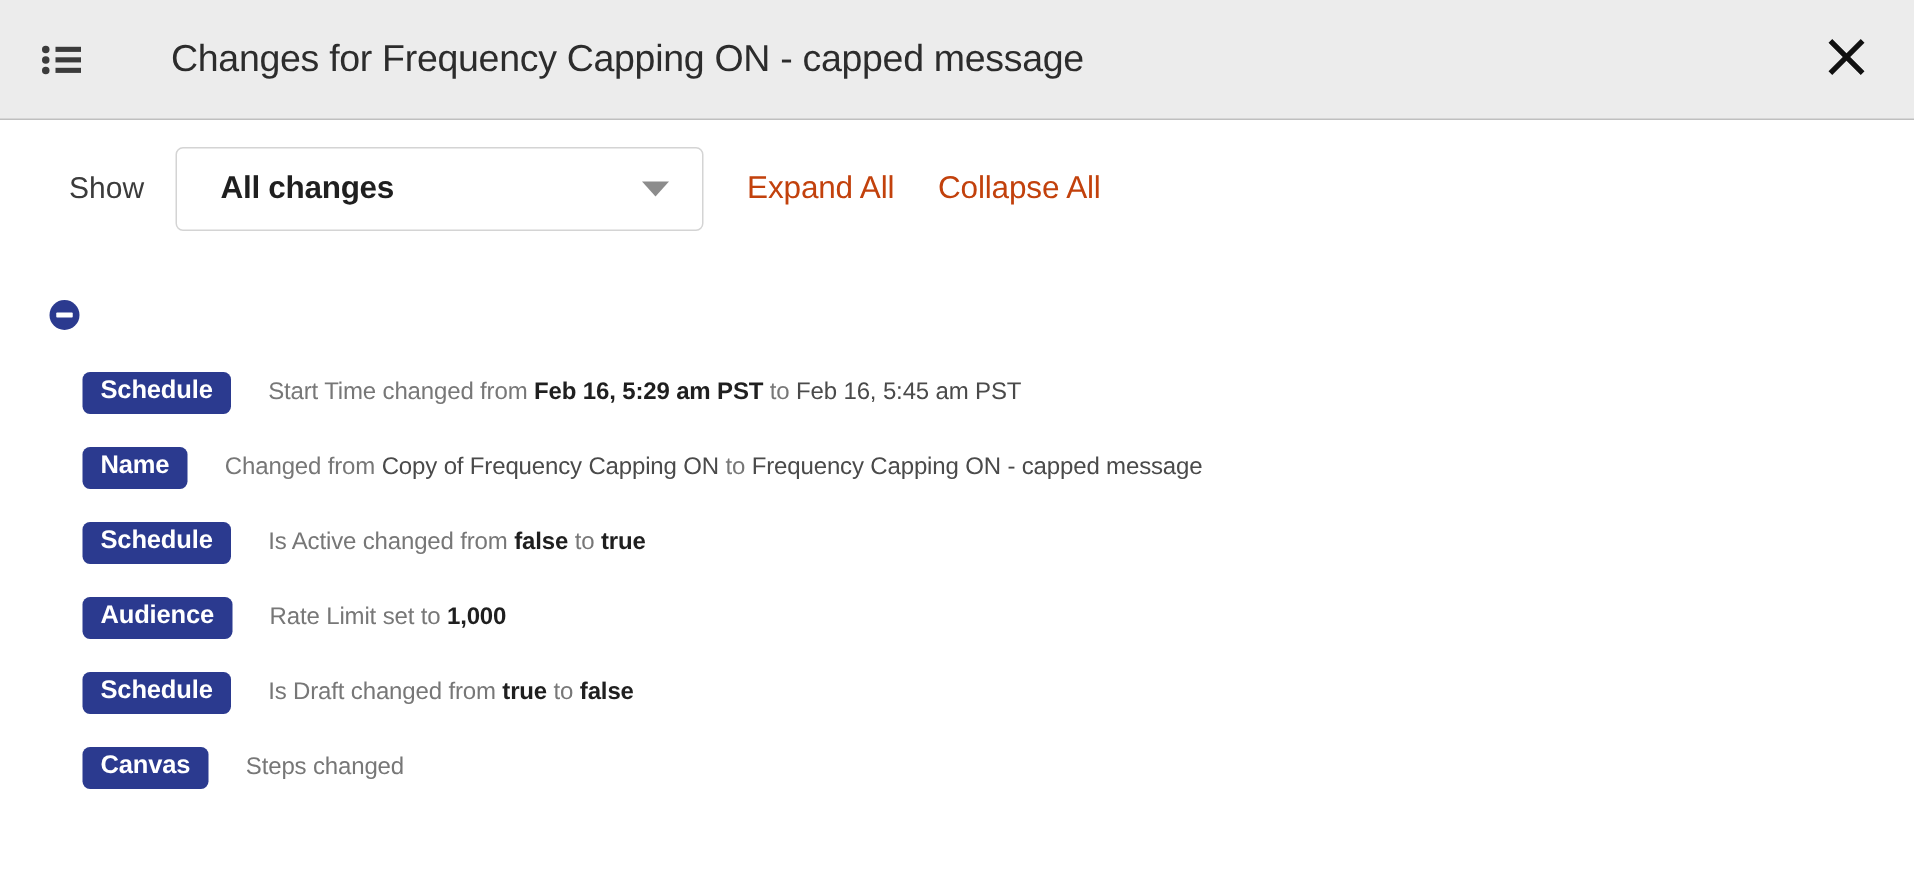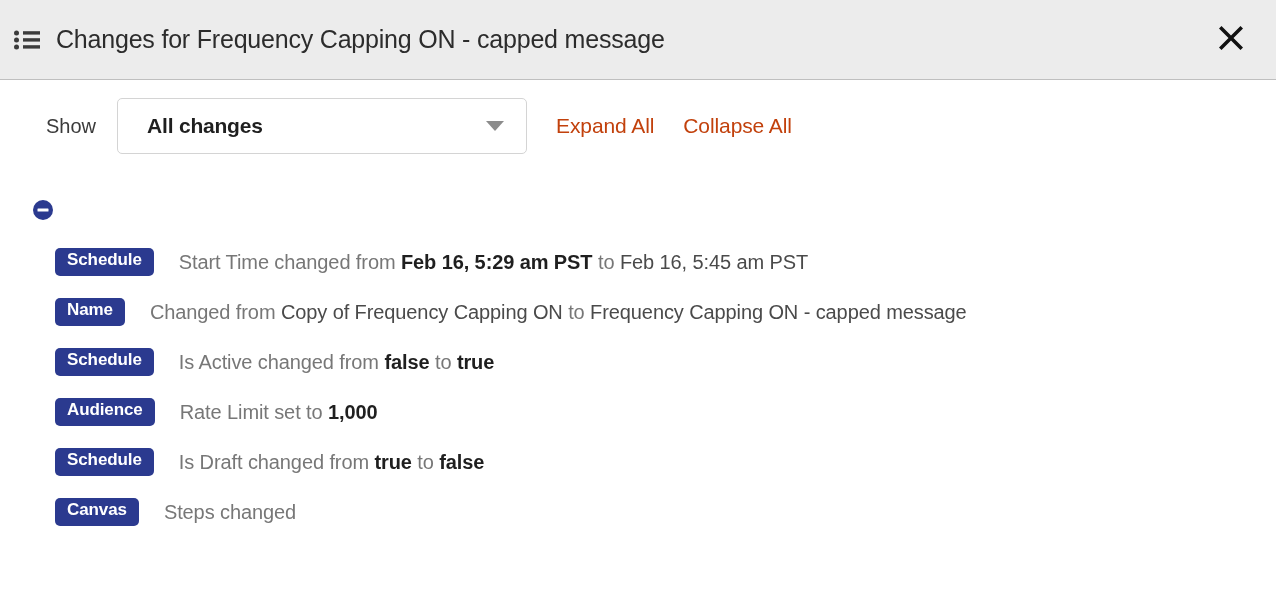--- a/index.html
+++ b/index.html
@@ -21,9 +21,10 @@
     border-bottom: 1px solid #bfbfbf;
     display: flex;
     align-items: center;
-    padding: 0 24px 0 14px;
+    padding: 0 24px 0 28px;
     box-sizing: border-box;
     position: relative;
+    gap: 44px;
   }
   .list-icon {
     width: 26px;

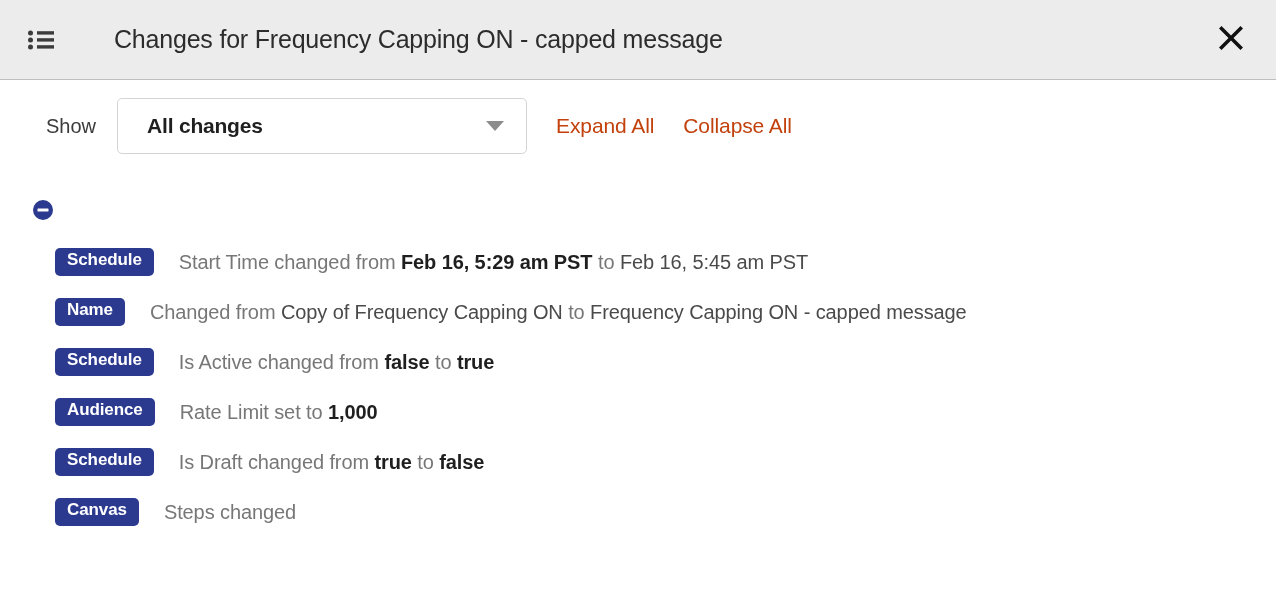--- a/index.html
+++ b/index.html
@@ -72,7 +72,7 @@
     font-weight: 400;
   }
   .select-box {
-    width: 410px;
+    width: 352px;
     height: 56px;
     border: 1px solid #d4d4d4;
     border-radius: 5px;

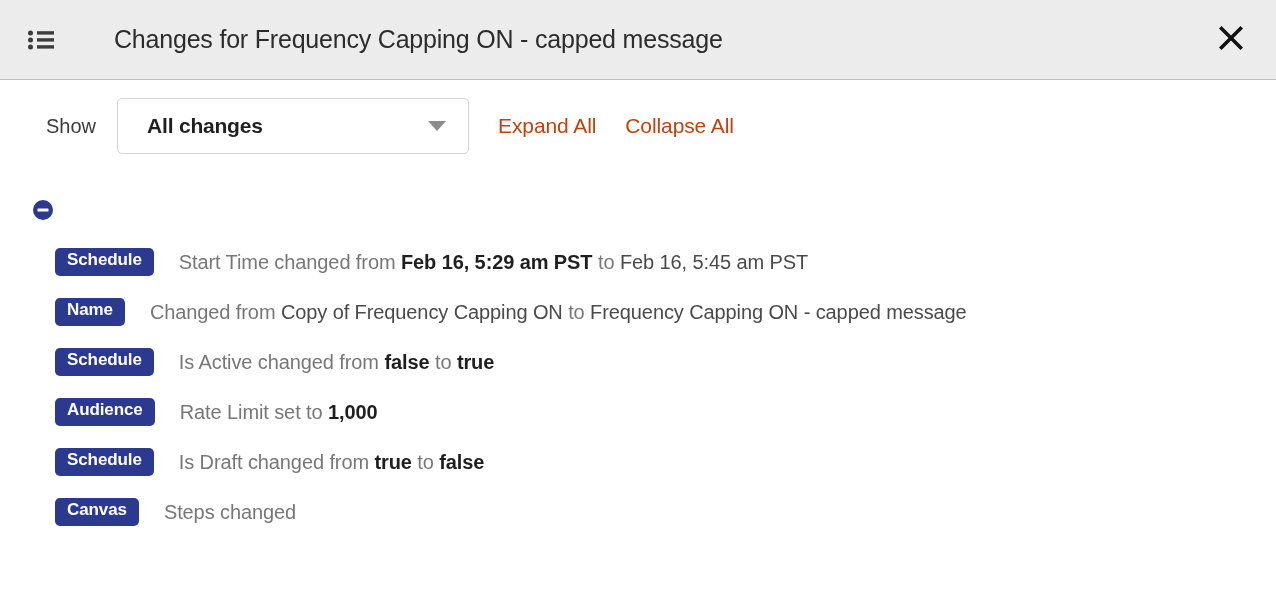--- a/index.html
+++ b/index.html
@@ -172,7 +172,7 @@
   }
   .change-text {
     margin-left: 25px;
-    font-size: 20px;
+    font-size: 16px;
     color: #777777;
     letter-spacing: -0.1px;
     white-space: nowrap;

